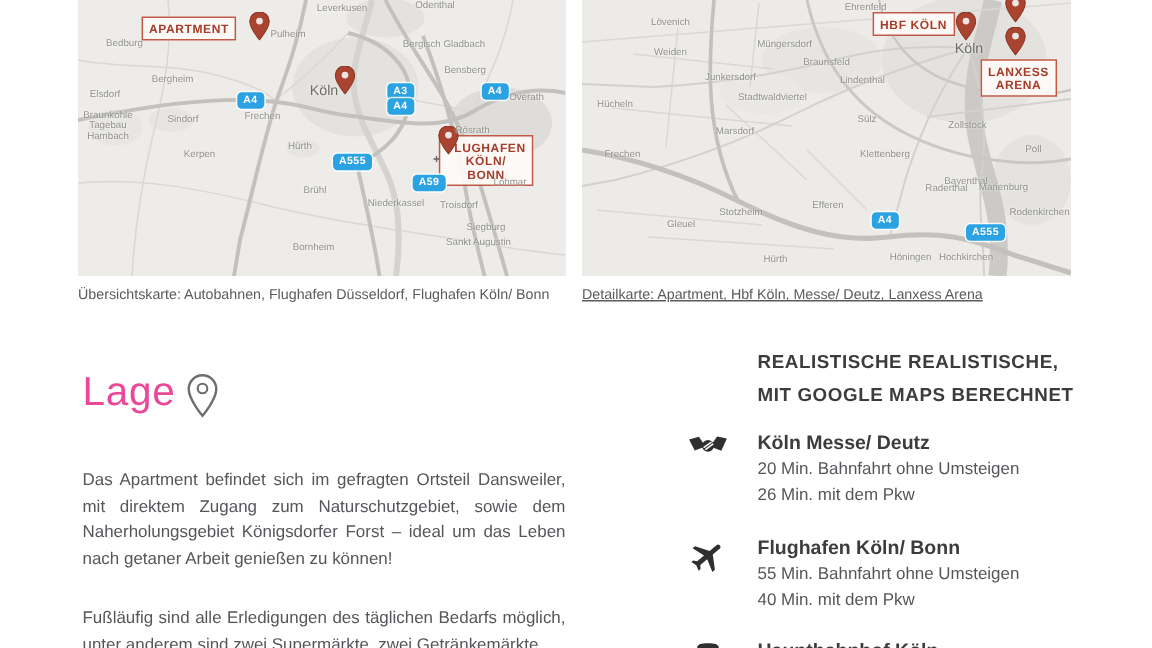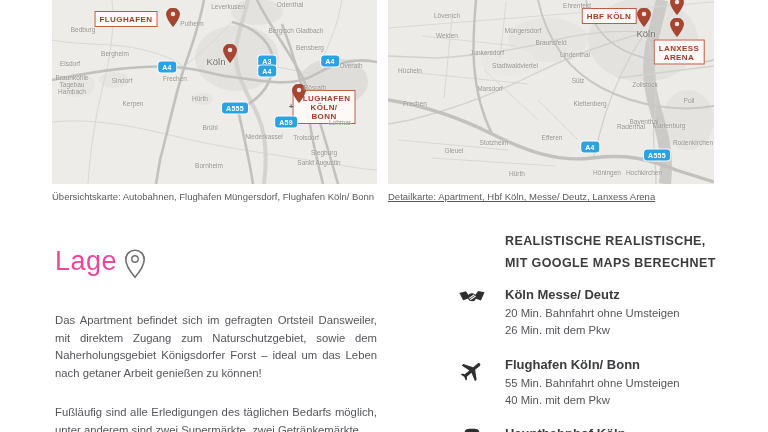--- a/index.html
+++ b/index.html
@@ -81,7 +81,7 @@
       </g>
     </svg>
   <div class="city" style="left: 164px; top: 61px;">Köln</div>
-      <div class="plabel" style="left: 74px; top: 19px;">FLUGHAFEN</div>
+      <div class="plabel" style="left: 74px; top: 19px;">APARTMENT</div>
       <div class="plabel" style="left: 272px; top: 107px;">FLUGHAFEN
 KÖLN/ BONN</div>
       <div class="pin" style="left: 121px; top: 27px;"><svg width="14" height="19" viewBox="0 0 16 22">

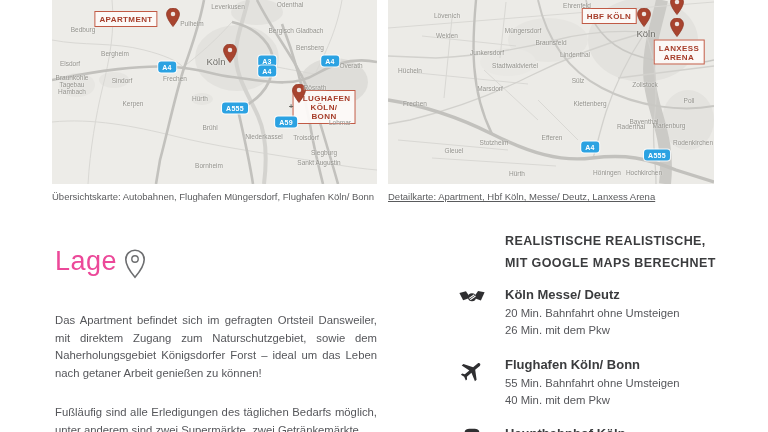--- a/index.html
+++ b/index.html
@@ -209,7 +209,7 @@
       <div class="town" style="left: 305px; top: 142px;">Rodenkirchen</div>
     </div>
 
-  <div class="caption" id="caption-left">Übersichtskarte: Autobahnen, Flughafen Müngersdorf, Flughafen Köln/ Bonn</div>
+  <div class="caption" id="caption-left">Übersichtskarte: Autobahnen, Flughafen Düsseldorf, Flughafen Köln/ Bonn</div>
   <div class="caption" id="caption-right">Detailkarte: Apartment, Hbf Köln, Messe/ Deutz, Lanxess Arena</div>
 
   <div class="lage-title">Lage</div>

